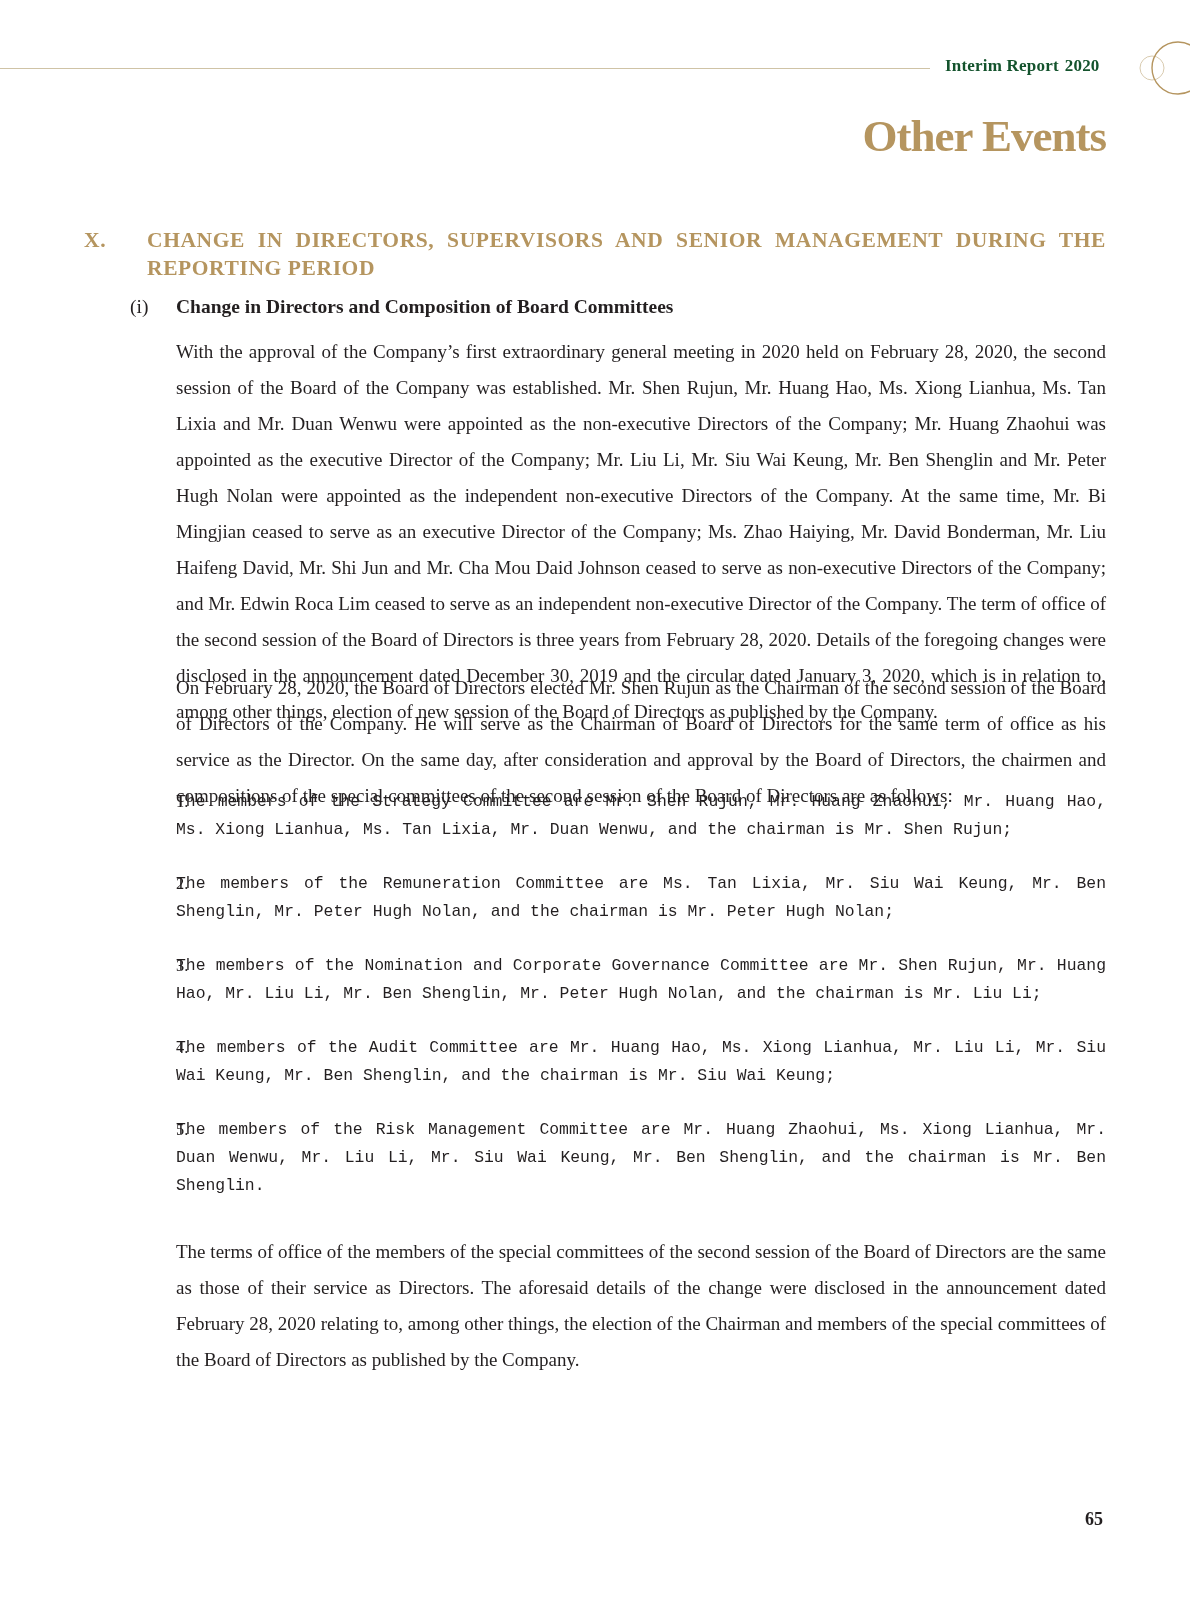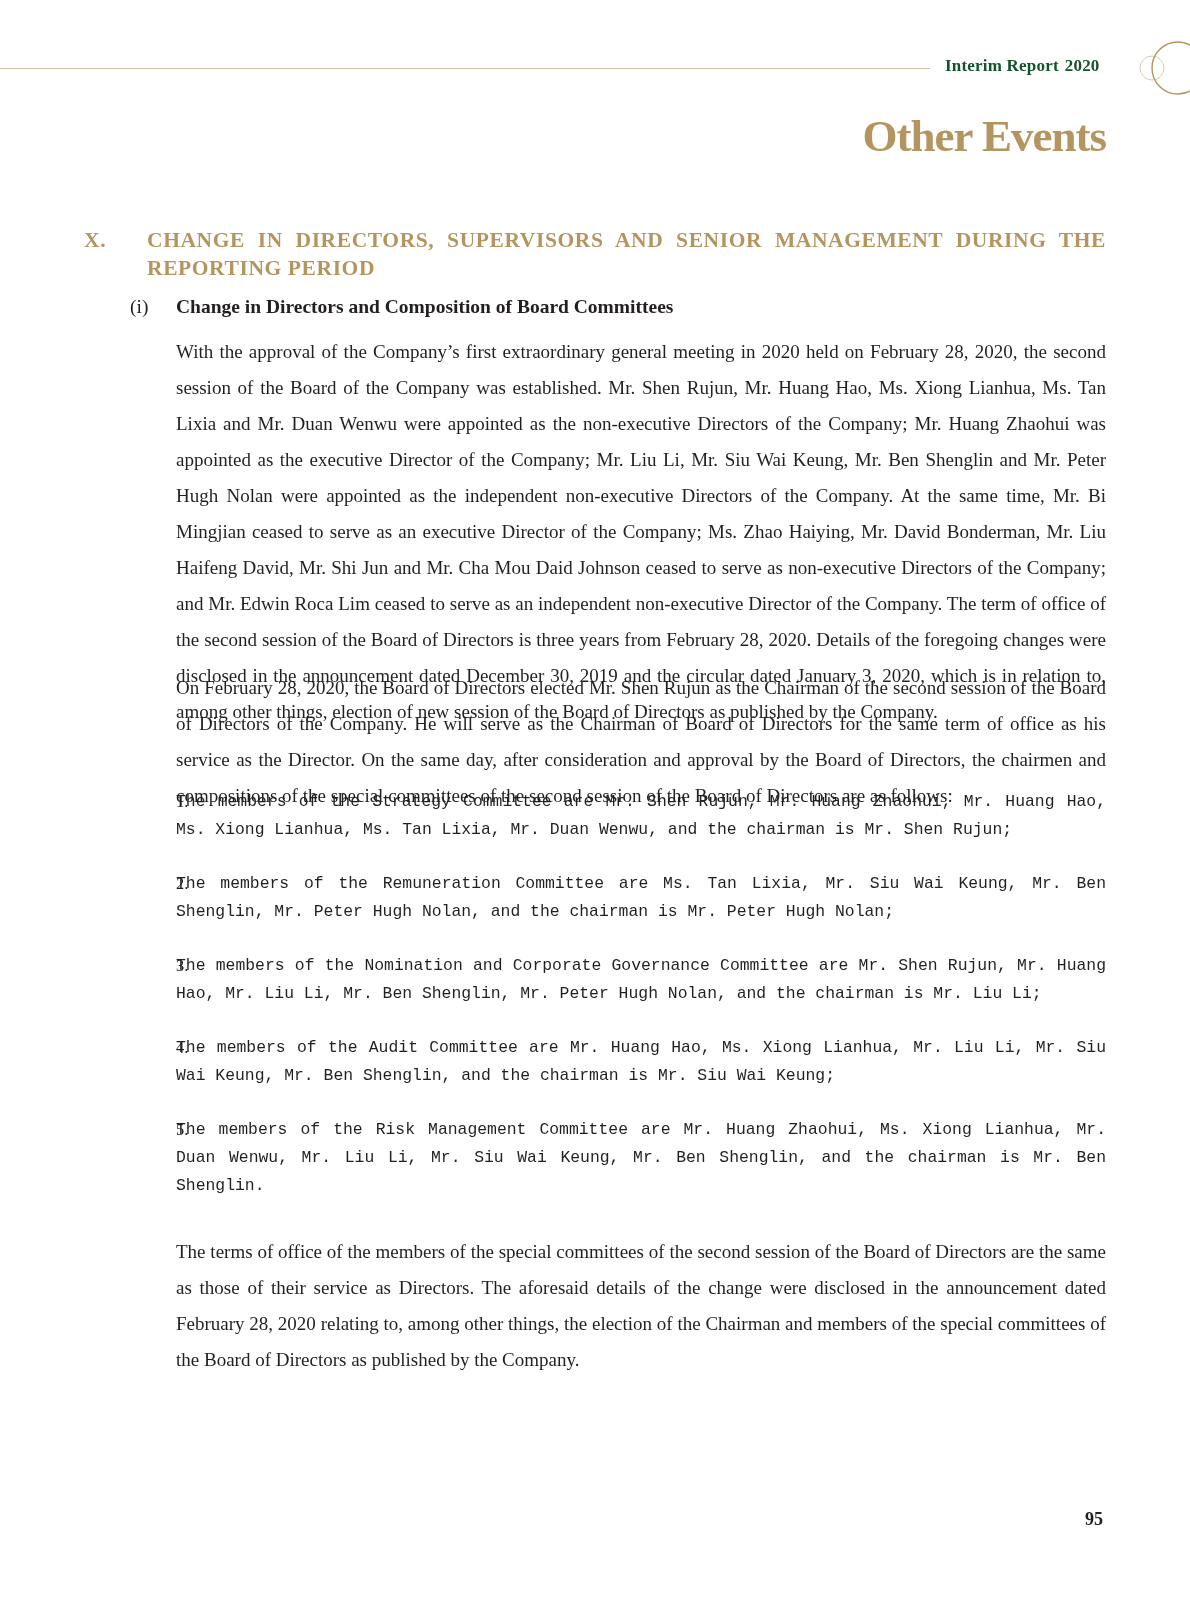--- a/index.html
+++ b/index.html
@@ -75,6 +75,6 @@
 
 <div class="body p3">The terms of office of the members of the special committees of the second session of the Board of Directors are the same as those of their service as Directors. The aforesaid details of the change were disclosed in the announcement dated February 28, 2020 relating to, among other things, the election of the Chairman and members of the special committees of the Board of Directors as published by the Company.</div>
 
-<div class="page-num">95</div>
+<div class="page-num">65</div>
 
 </body></html>

